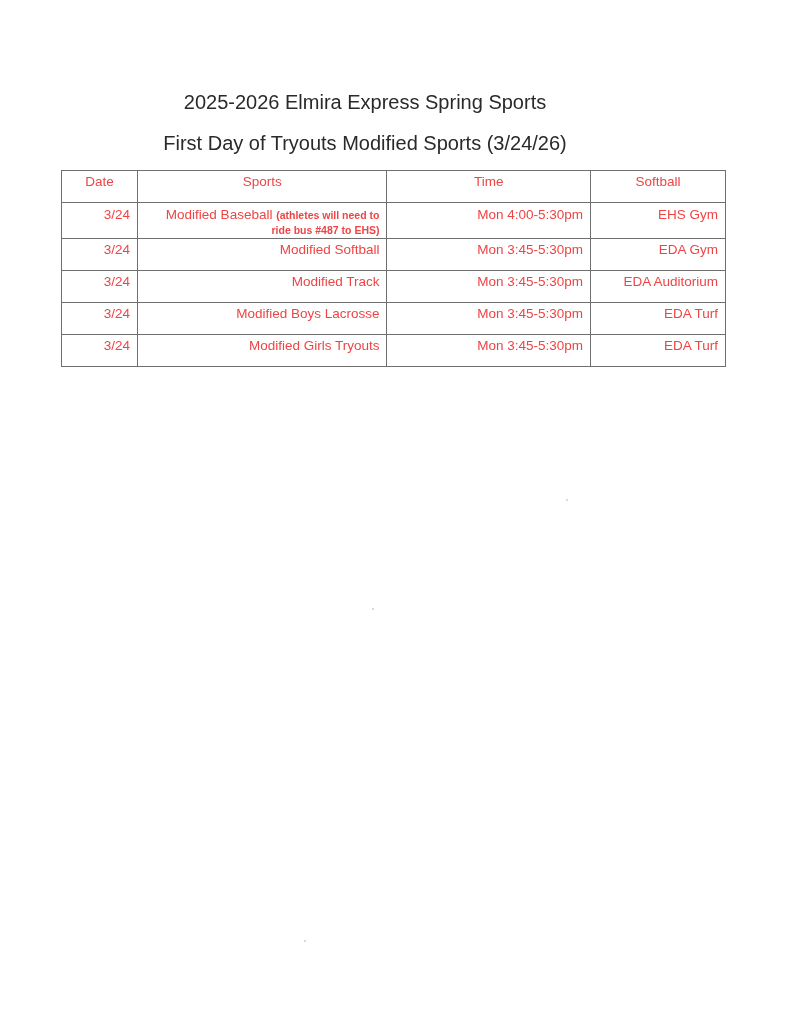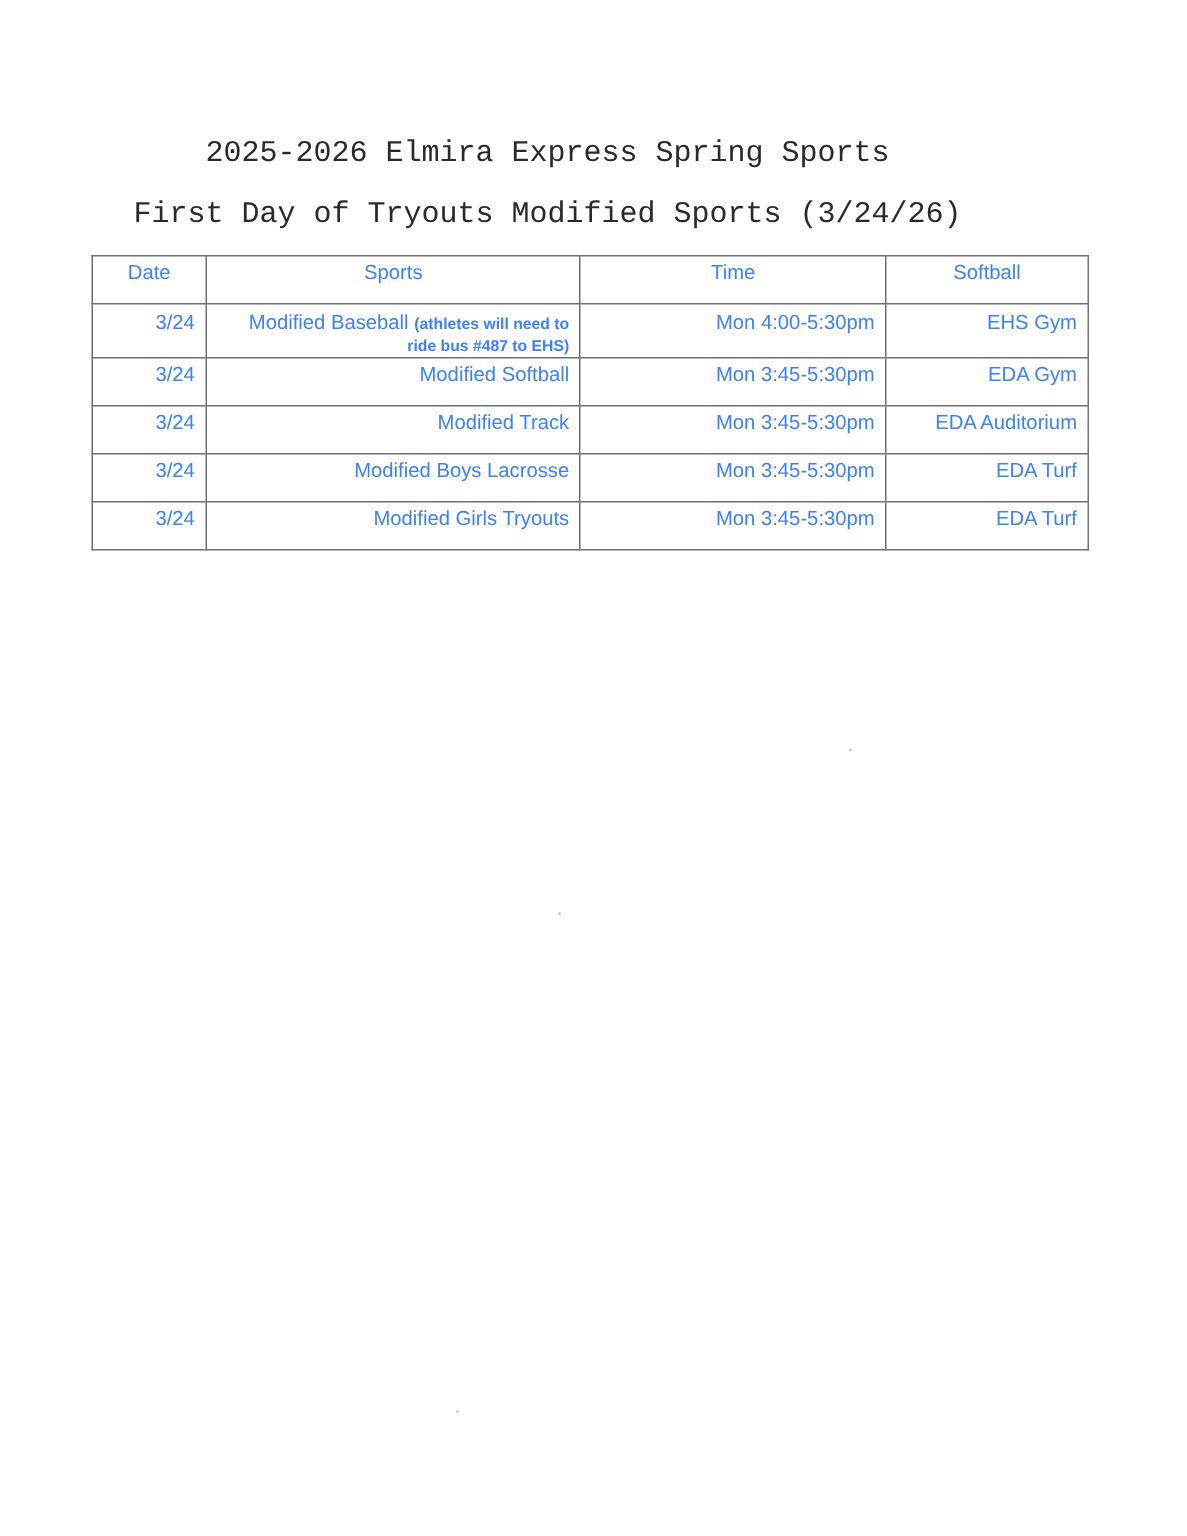--- a/index.html
+++ b/index.html
@@ -9,7 +9,7 @@
   }
   .title {
     position: absolute; left: 0; width: 730px; text-align: center;
-    font-size: 20px; color: #2a2a2a; margin: 0; font-weight: normal; font-family: Liberation Mono, monospace;
+    font-size: 20px; color: #2a2a2a; margin: 0; font-weight: normal;
   }
   .t1 { top: 91px; }
   .t2 { top: 132px; }

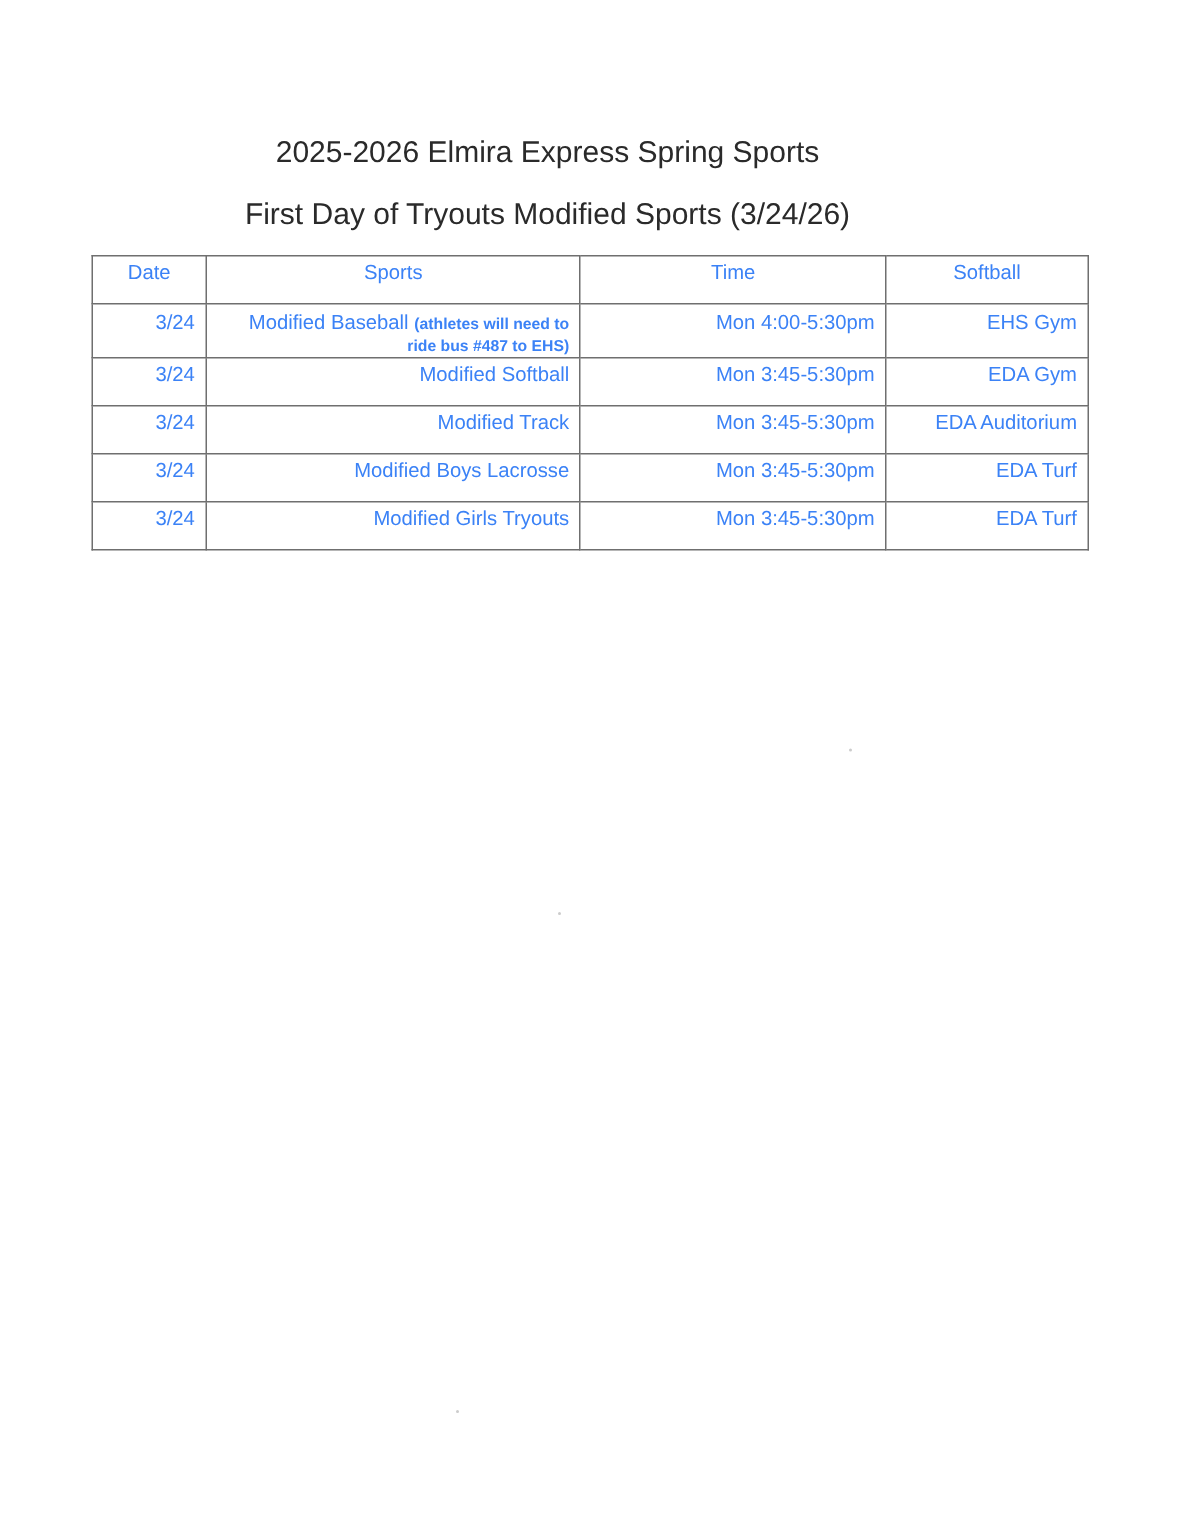--- a/index.html
+++ b/index.html
@@ -15,7 +15,7 @@
   .t2 { top: 132px; }
   table {
     position: absolute; left: 61px; top: 170px; width: 665px;
-    border-collapse: collapse; font-size: 13.5px; color: #3b82f6; border-radius: 26px;
+    border-collapse: collapse; font-size: 13.5px; color: #ef4444; border-radius: 26px;
   }
   td, th {
     border: 1px solid #6f6f6f; vertical-align: top;

